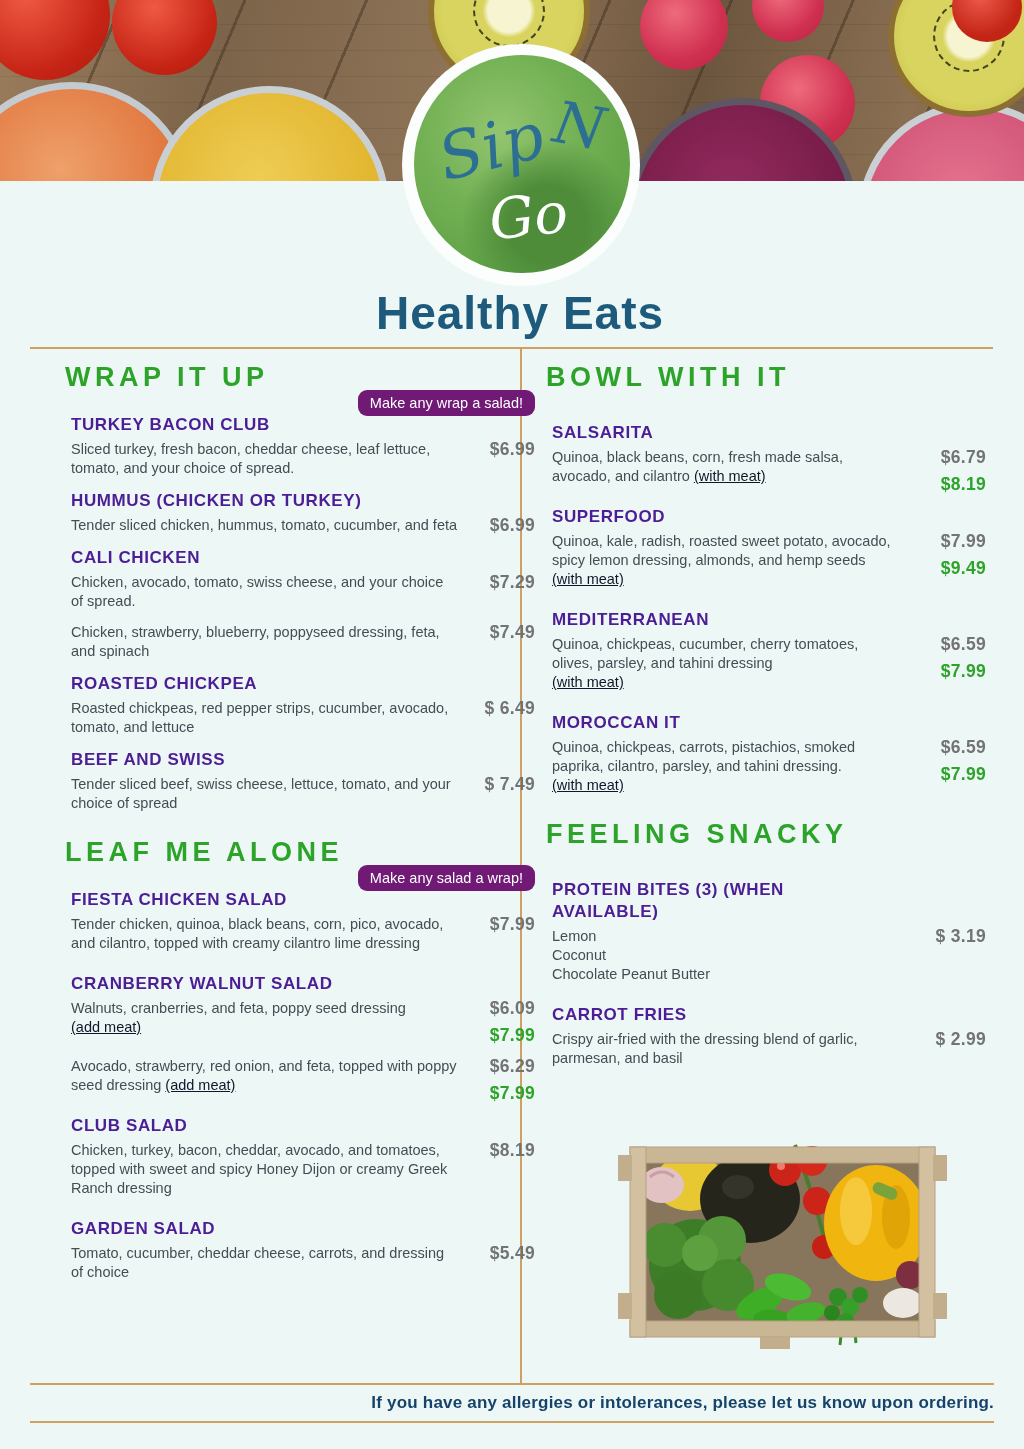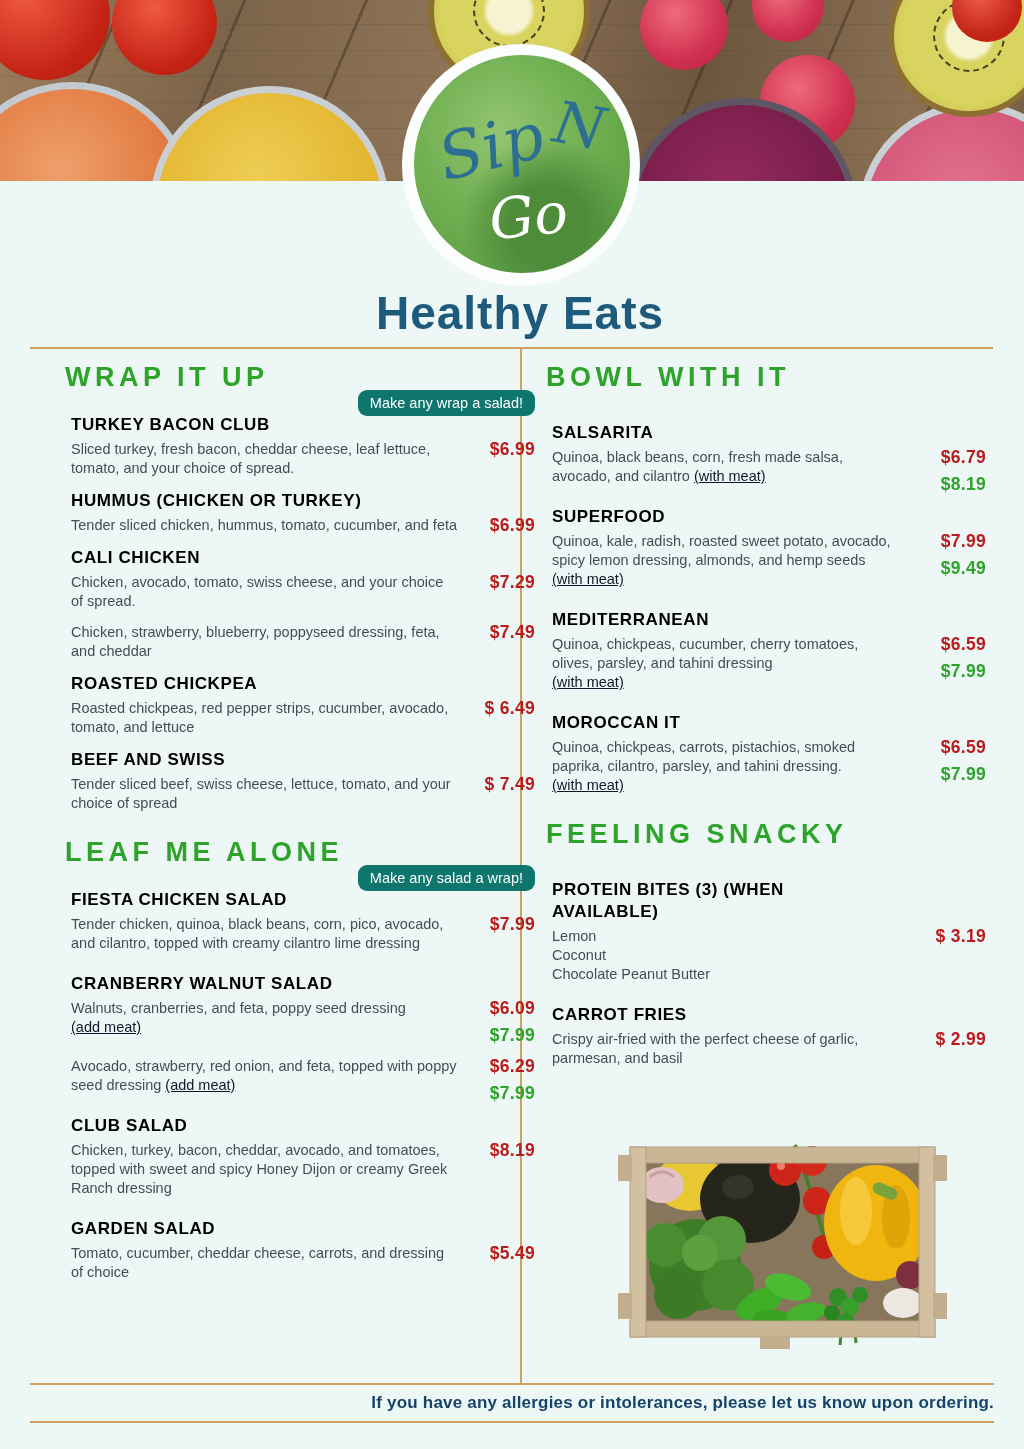--- a/index.html
+++ b/index.html
@@ -54,7 +54,7 @@
   .col-right .sec-head{margin-bottom:14px;}
   .sec-2{margin-top:22px;}
   .heading{margin:0;font-size:27px;line-height:34px;font-weight:bold;letter-spacing:4.5px;color:#2da32a;}
-  .badge{position:absolute;right:0;bottom:-8px;background:#0f766e;color:#ffffff;
+  .badge{position:absolute;right:0;bottom:-8px;background:#701a75;color:#ffffff;
     font-size:14.5px;padding:5px 12px;border-radius:9px;white-space:nowrap;}
 
   .item{position:relative;margin-bottom:12px;}

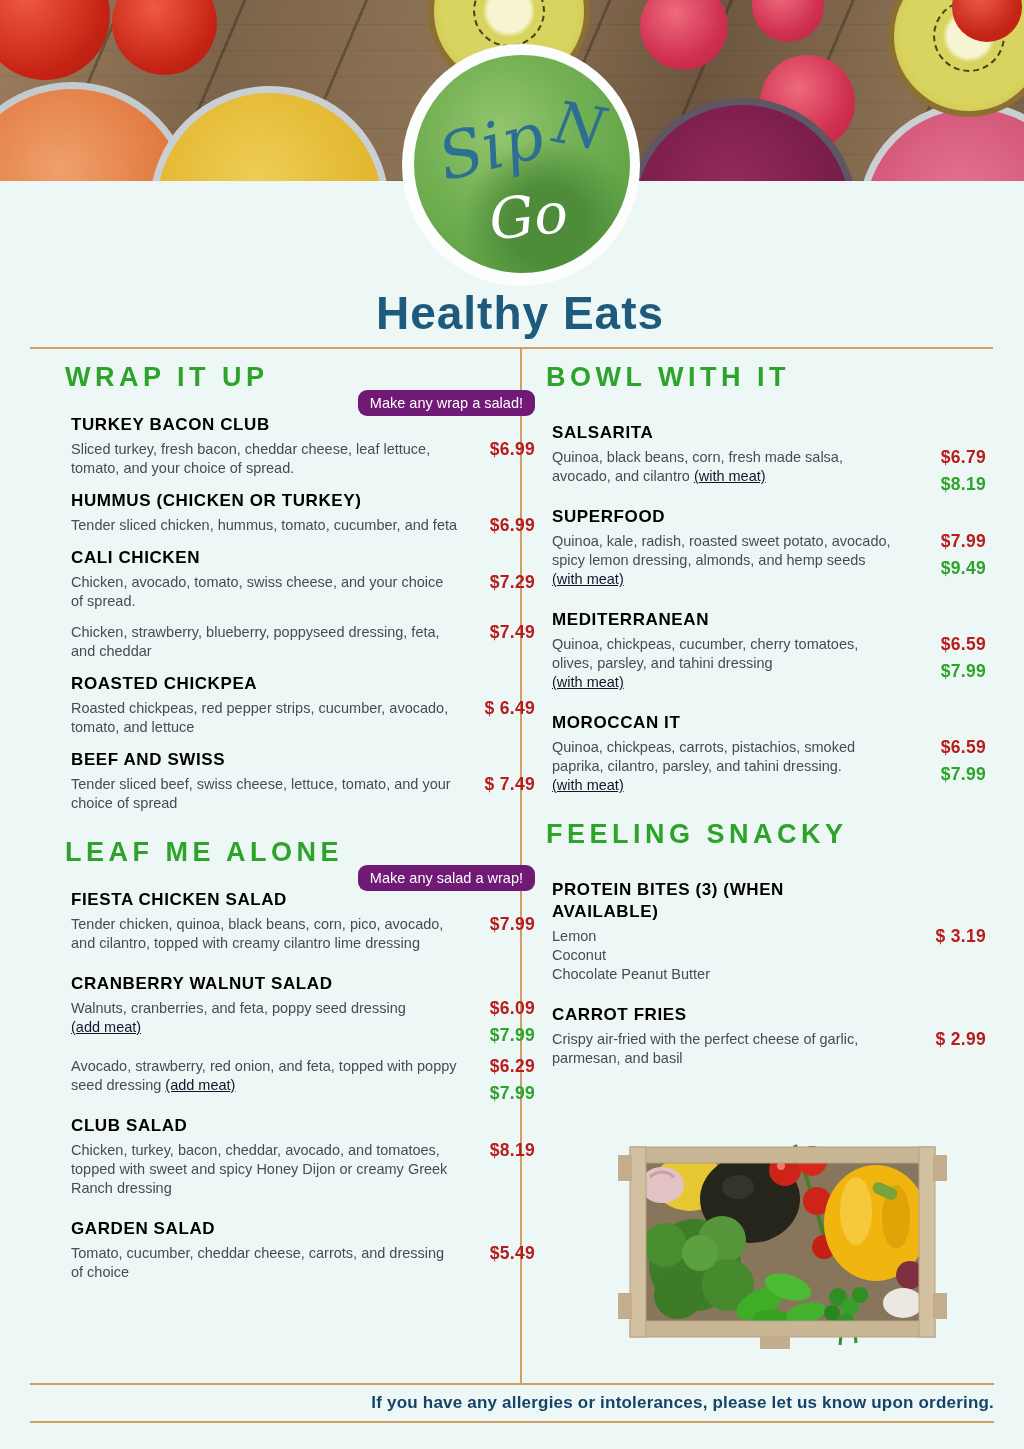--- a/index.html
+++ b/index.html
@@ -61,7 +61,7 @@
   .sec-salads .item{margin-bottom:20px;}
   .col-right .sec-bowls .item{margin-bottom:20px;}
   .col-right .sec-snacks .item{margin-bottom:20px;}
-  .iname{margin:0 0 4px 0;font-size:17px;line-height:22px;font-weight:bold;letter-spacing:.6px;color:#000000;}
+  .iname{margin:0 0 4px 0;font-size:17px;line-height:22px;font-weight:bold;letter-spacing:.6px;color:#4c1d95;}
   .col-left .iname{padding-left:6px;}
   .col-right .iname{padding-left:6px;}
   .irow{position:relative;}

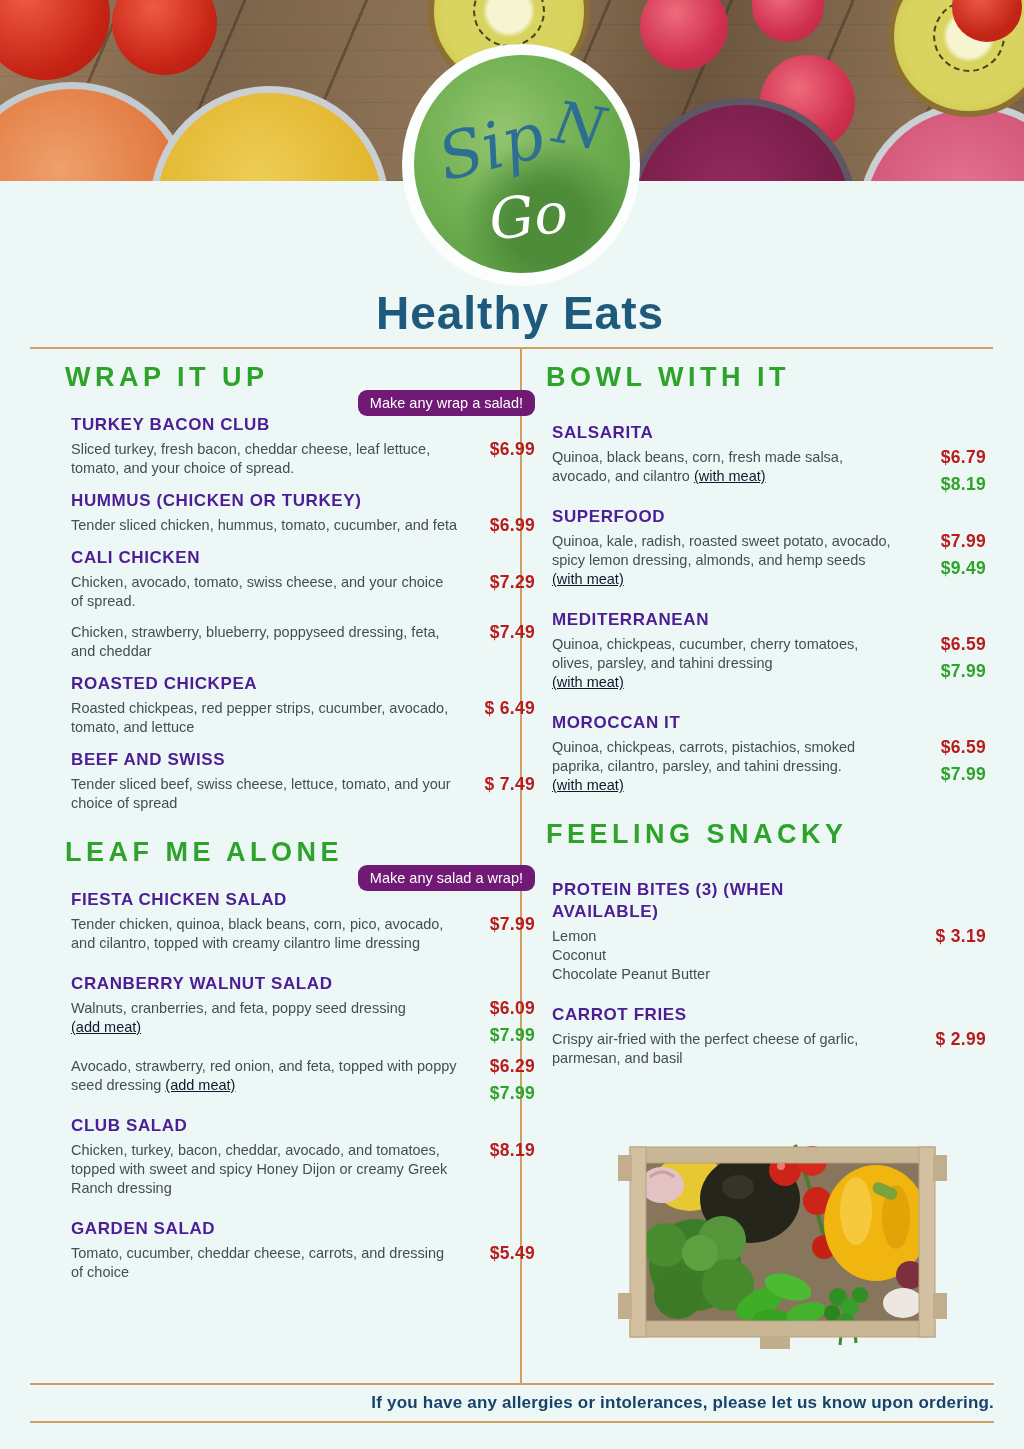--- a/index.html
+++ b/index.html
@@ -73,7 +73,7 @@
   .fl{display:block;}
   .iprice{position:absolute;right:0;top:-4px;text-align:right;}
   .iprice span{display:block;font-size:17.5px;line-height:27px;font-weight:bold;letter-spacing:.3px;}
-  .p-blue{color:#b91c1c;}
+  .p-blue{color:#737373;}
   .p-green{color:#2da32a;}
 
   

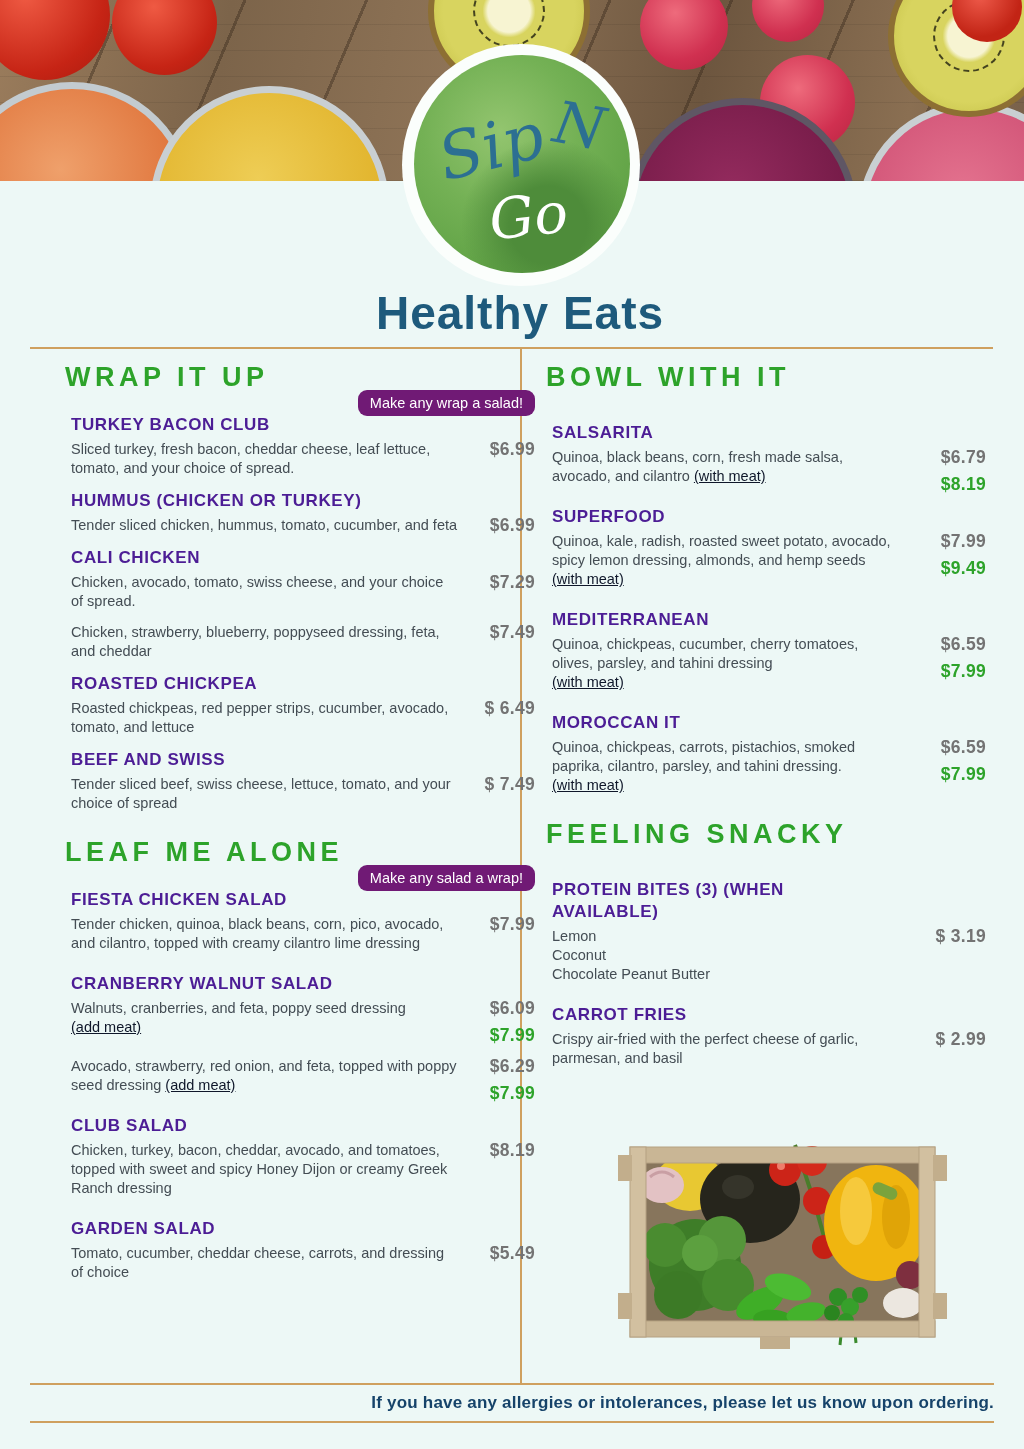--- a/index.html
+++ b/index.html
@@ -161,7 +161,7 @@
 
       <article class="item">
         <div class="irow">
-          <p class="idesc"><span>Chicken, strawberry, blueberry, poppyseed dressing, feta, and cheddar</span></p>
+          <p class="idesc"><span>Chicken, strawberry, blueberry, poppyseed dressing, feta, and spinach</span></p>
           <div class="iprice">
               <span class="p-blue">$7.49</span>
             </div>

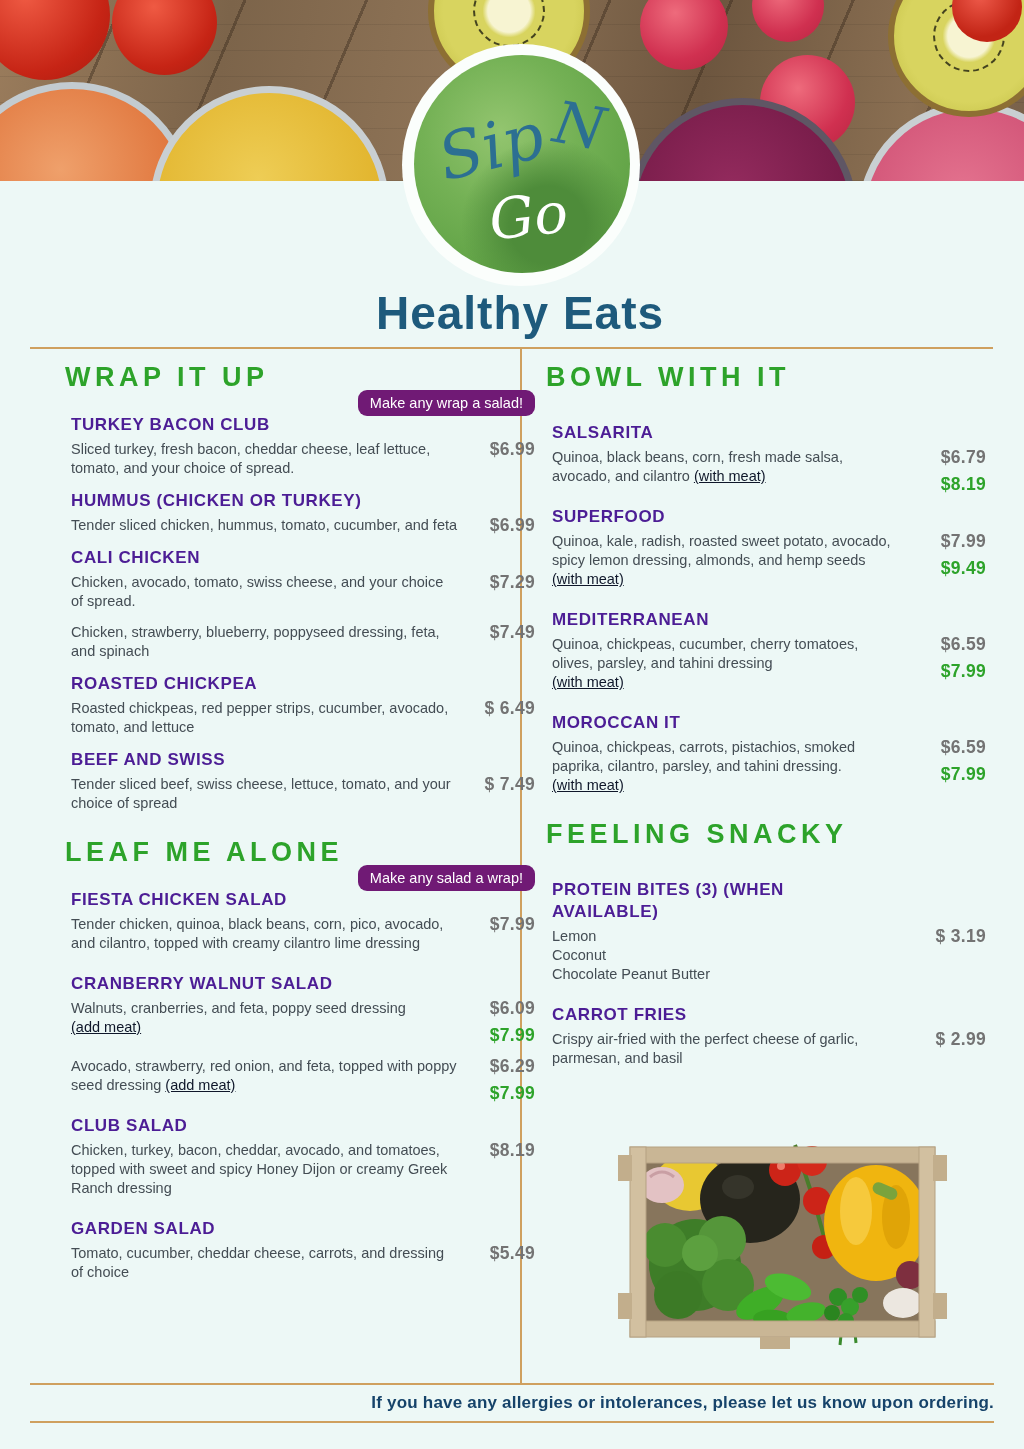--- a/index.html
+++ b/index.html
@@ -322,7 +322,7 @@
       <article class="item">
         <h3 class="iname">CARROT FRIES</h3>
         <div class="irow">
-          <p class="idesc"><span>Crispy air-fried with the perfect cheese of garlic, parmesan, and basil</span></p>
+          <p class="idesc"><span>Crispy air-fried with the dressing blend of garlic, parmesan, and basil</span></p>
           <div class="iprice">
               <span class="p-blue">$ 2.99</span>
             </div>

